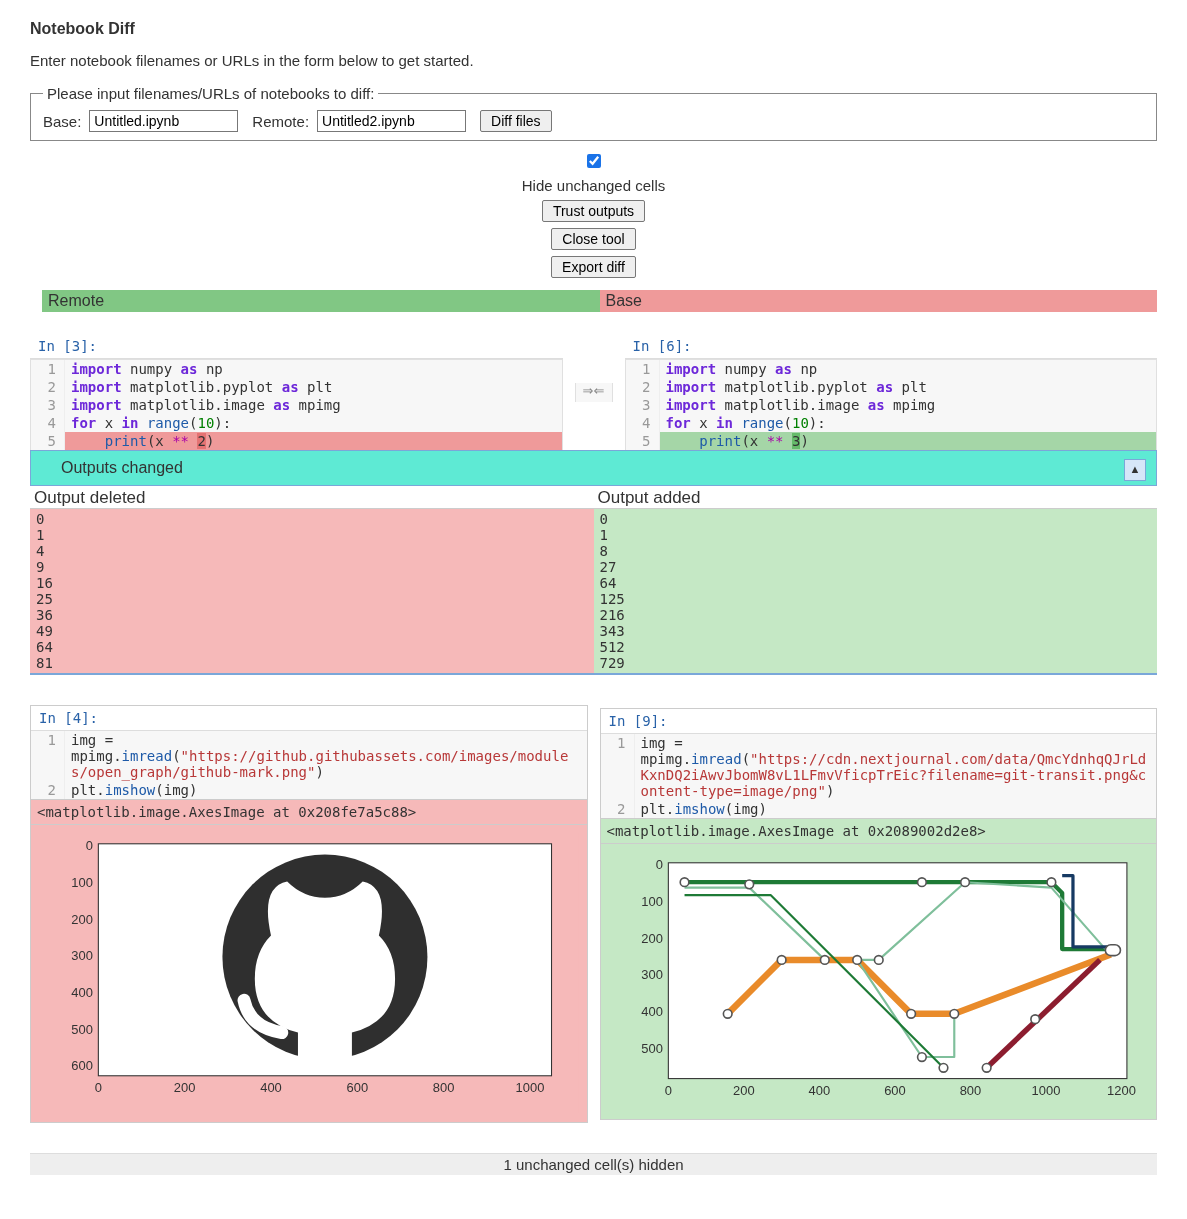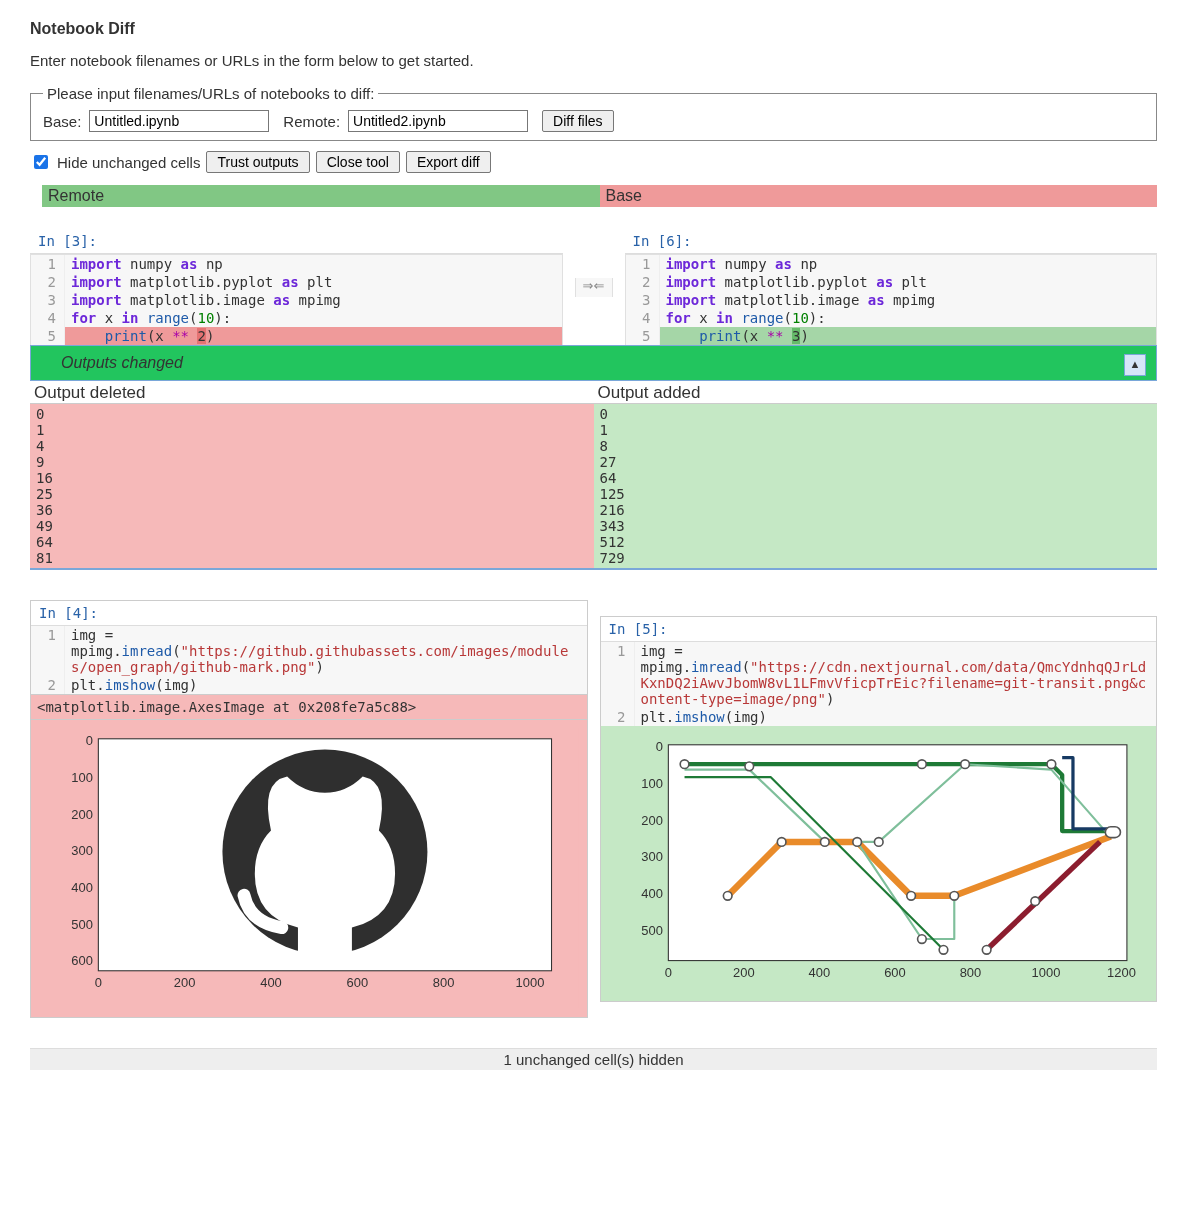--- a/index.html
+++ b/index.html
@@ -25,7 +25,7 @@
     padding: 2px 4px;
     font-size: 14px;
     border: 1px solid #777;
-    width: 180px;
+    width: 149px;
     height: 22px;
   }
   button {

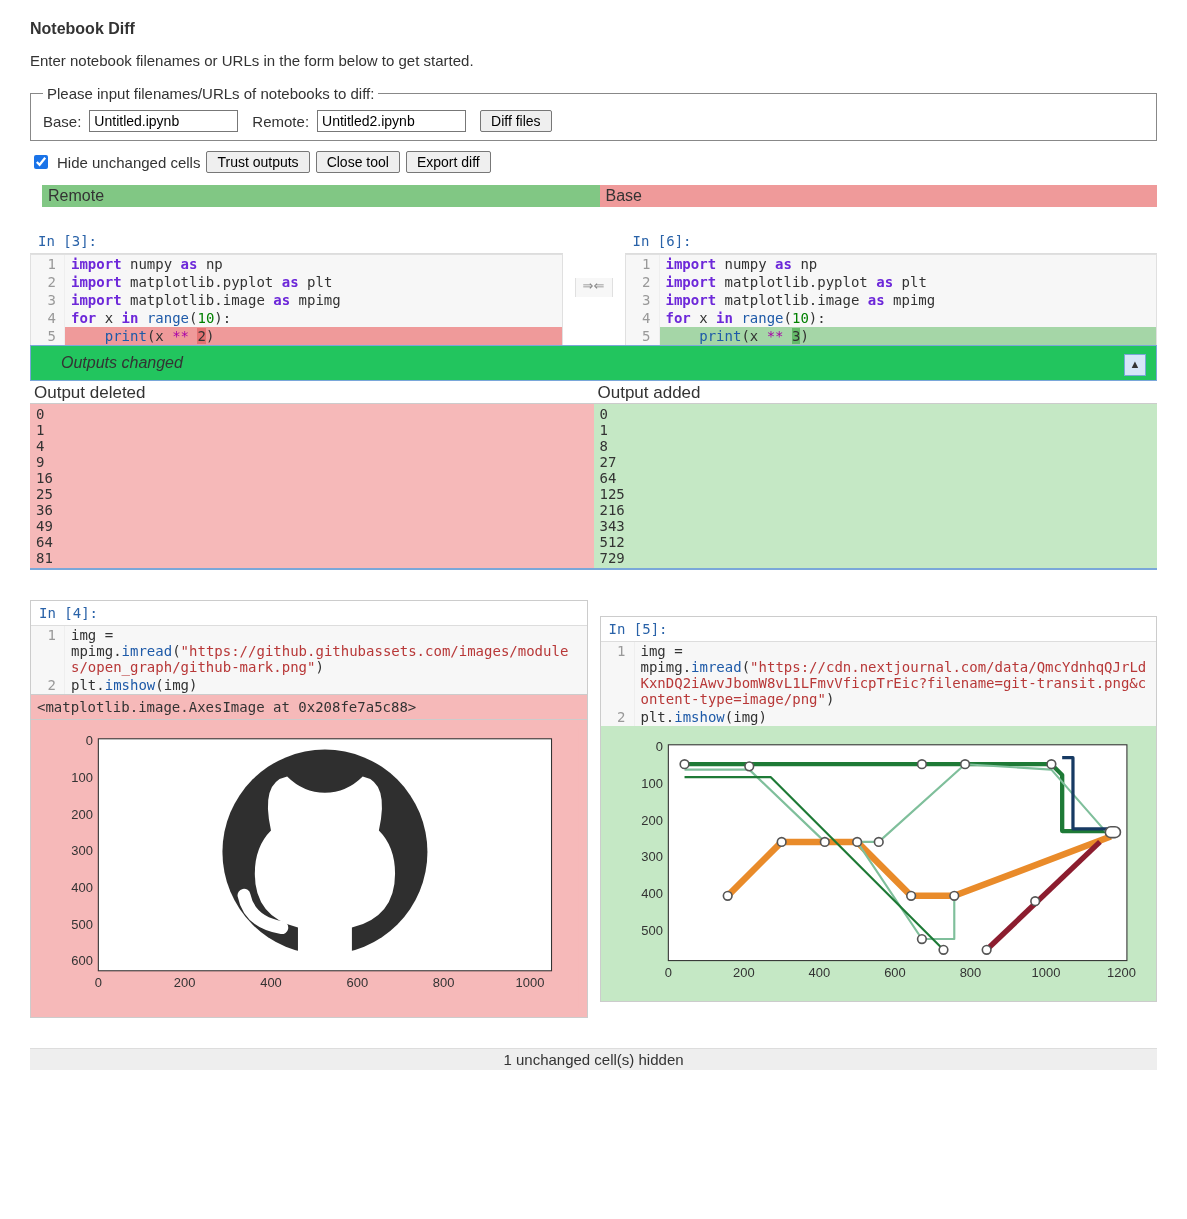--- a/index.html
+++ b/index.html
@@ -36,7 +36,7 @@
     border-radius: 2px;
     cursor: pointer;
   }
-  .opt-row { display:flex; align-items:center; gap:6px; margin-bottom: 12px;}
+  .opt-row { display:flex; align-items:center; gap:6px; margin-bottom: 12px; flex-direction: column;}
   .opt-row input[type=checkbox]{ accent-color:#1a73e8; width:14px; height:14px; }
   .headers { display:flex; gap:0; margin-bottom: 22px;}
   .hdr { flex:1; padding: 2px 6px; font-size:16px; }

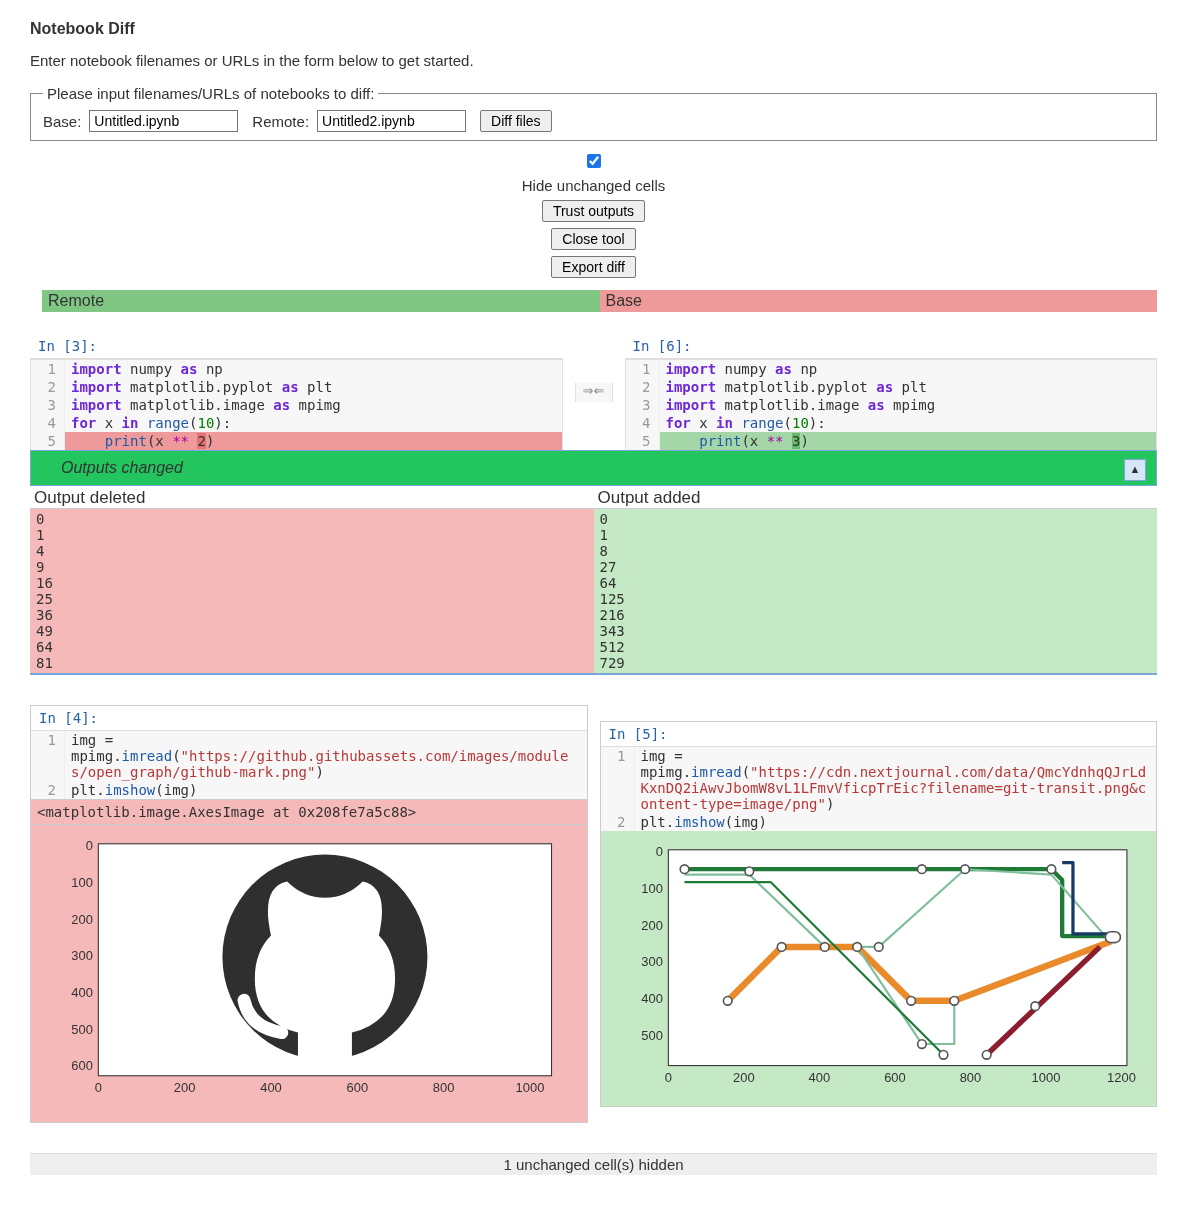--- a/index.html
+++ b/index.html
@@ -60,13 +60,12 @@
   .str { color:#b83838; }
   .gutter-mid { width:38px; display:flex; align-items:flex-end; justify-content:center; color:#888; font-size:13px; padding-bottom:4px; background:#f7f7f7; border-left:1px solid #e0e0e0; border-right:1px solid #e0e0e0;}
   .outputs-changed {
-    background:#22c55e;
+    background:#5eead4;
     border:1px solid #7aa7d9;
     padding:8px 18px 8px 30px;
     font-size:16px;
     position:relative;
     margin-top:-1px;
-    font-style:italic;
   }
   .collapse-btn {
     position:absolute; right:10px; top:8px;

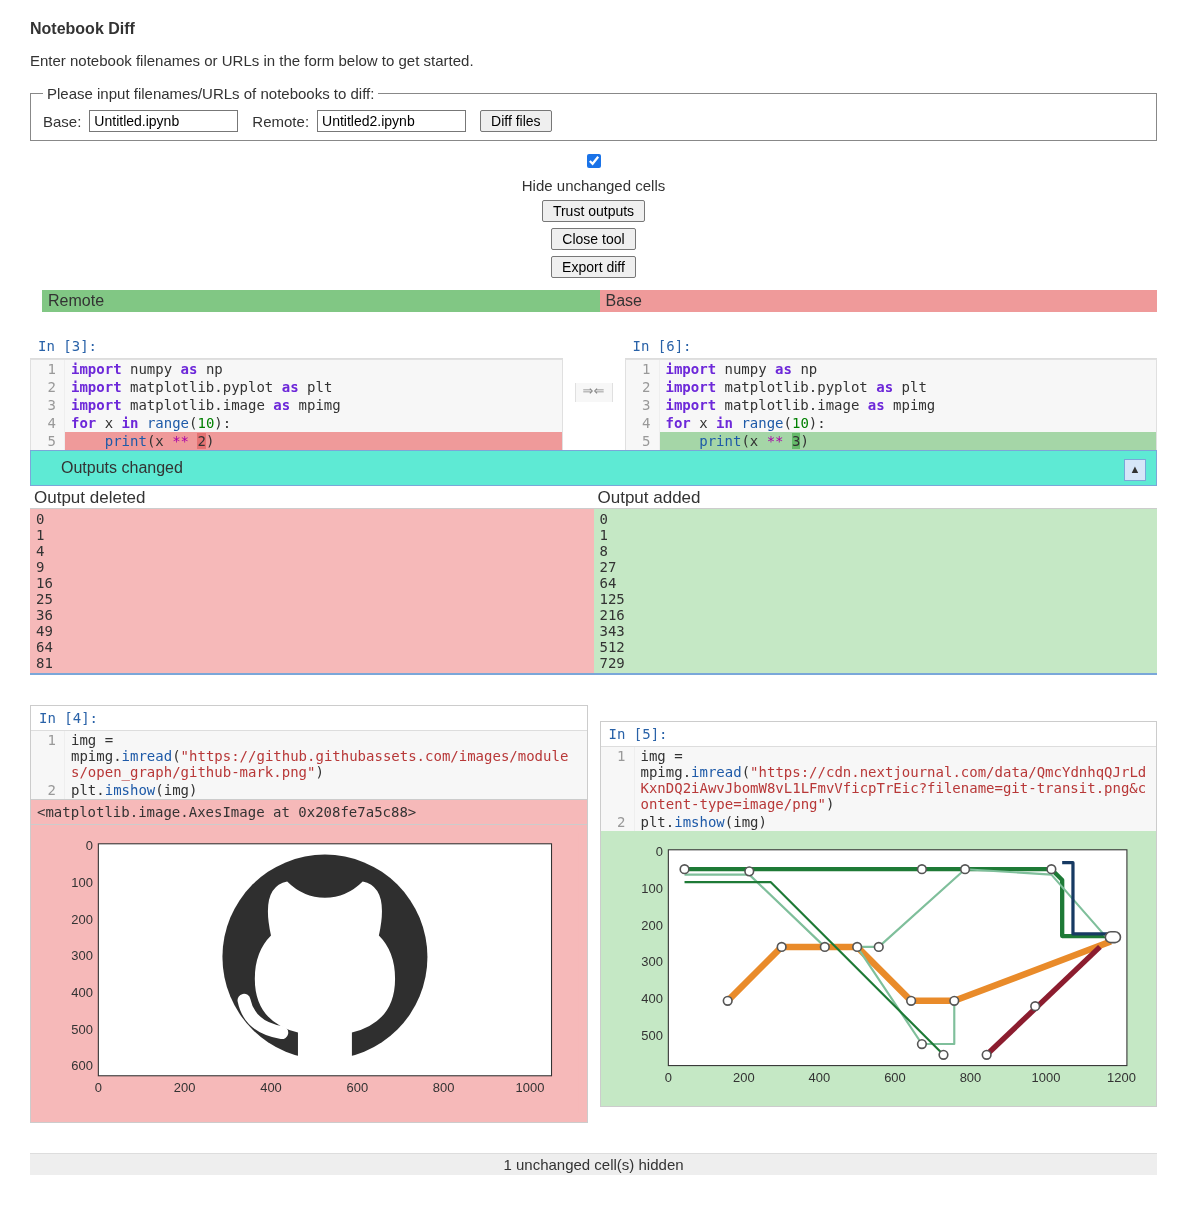--- a/index.html
+++ b/index.html
@@ -274,7 +274,7 @@
   </div>
 
   <div class="col cell2-col add">
-    <div class="in-label" style="background:#fff;">In [5]:</div>
+    <div class="in-label" style="background:#fff;">In [9]:</div>
     <div class="code-block" style="border:none;">
       <div class="code-line">
           <div class="lineno">1</div>

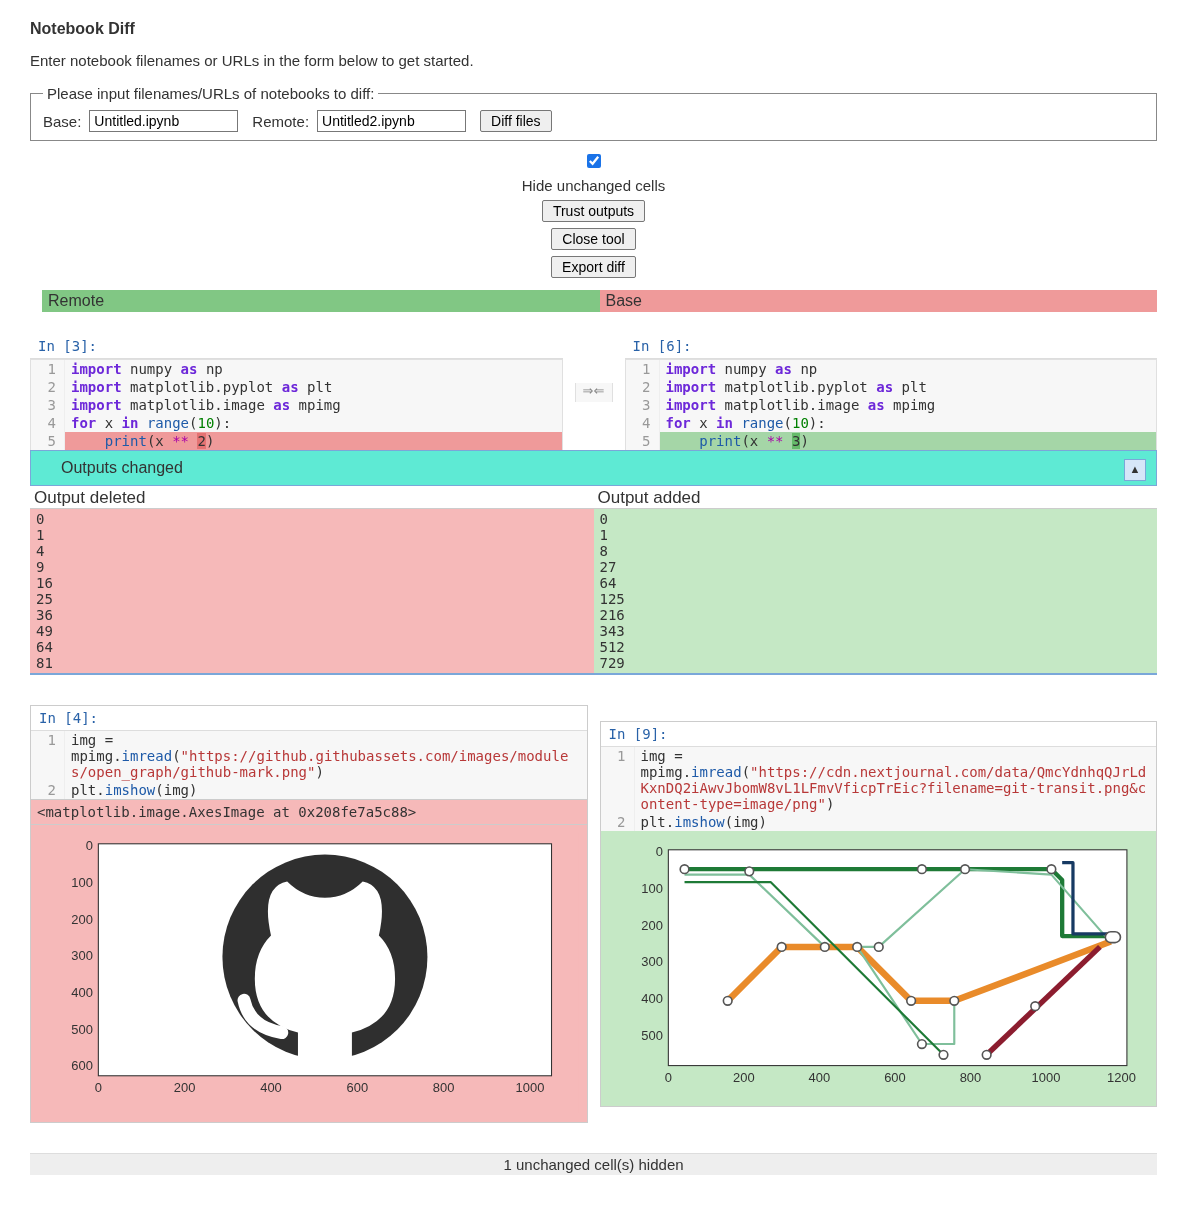--- a/index.html
+++ b/index.html
@@ -286,6 +286,7 @@
           <div class="src">plt.<span class="fn">imshow</span>(img)</div>
         </div>
     </div>
+    <div class="axesline">&lt;matplotlib.image.AxesImage at 0x2089002d2e8&gt;</div>
     <div class="plot-holder">
       <svg viewBox="0 0 500 240" width="100%">
         <rect x="0" y="0" width="500" height="240" fill="#c5e8c5"></rect>

